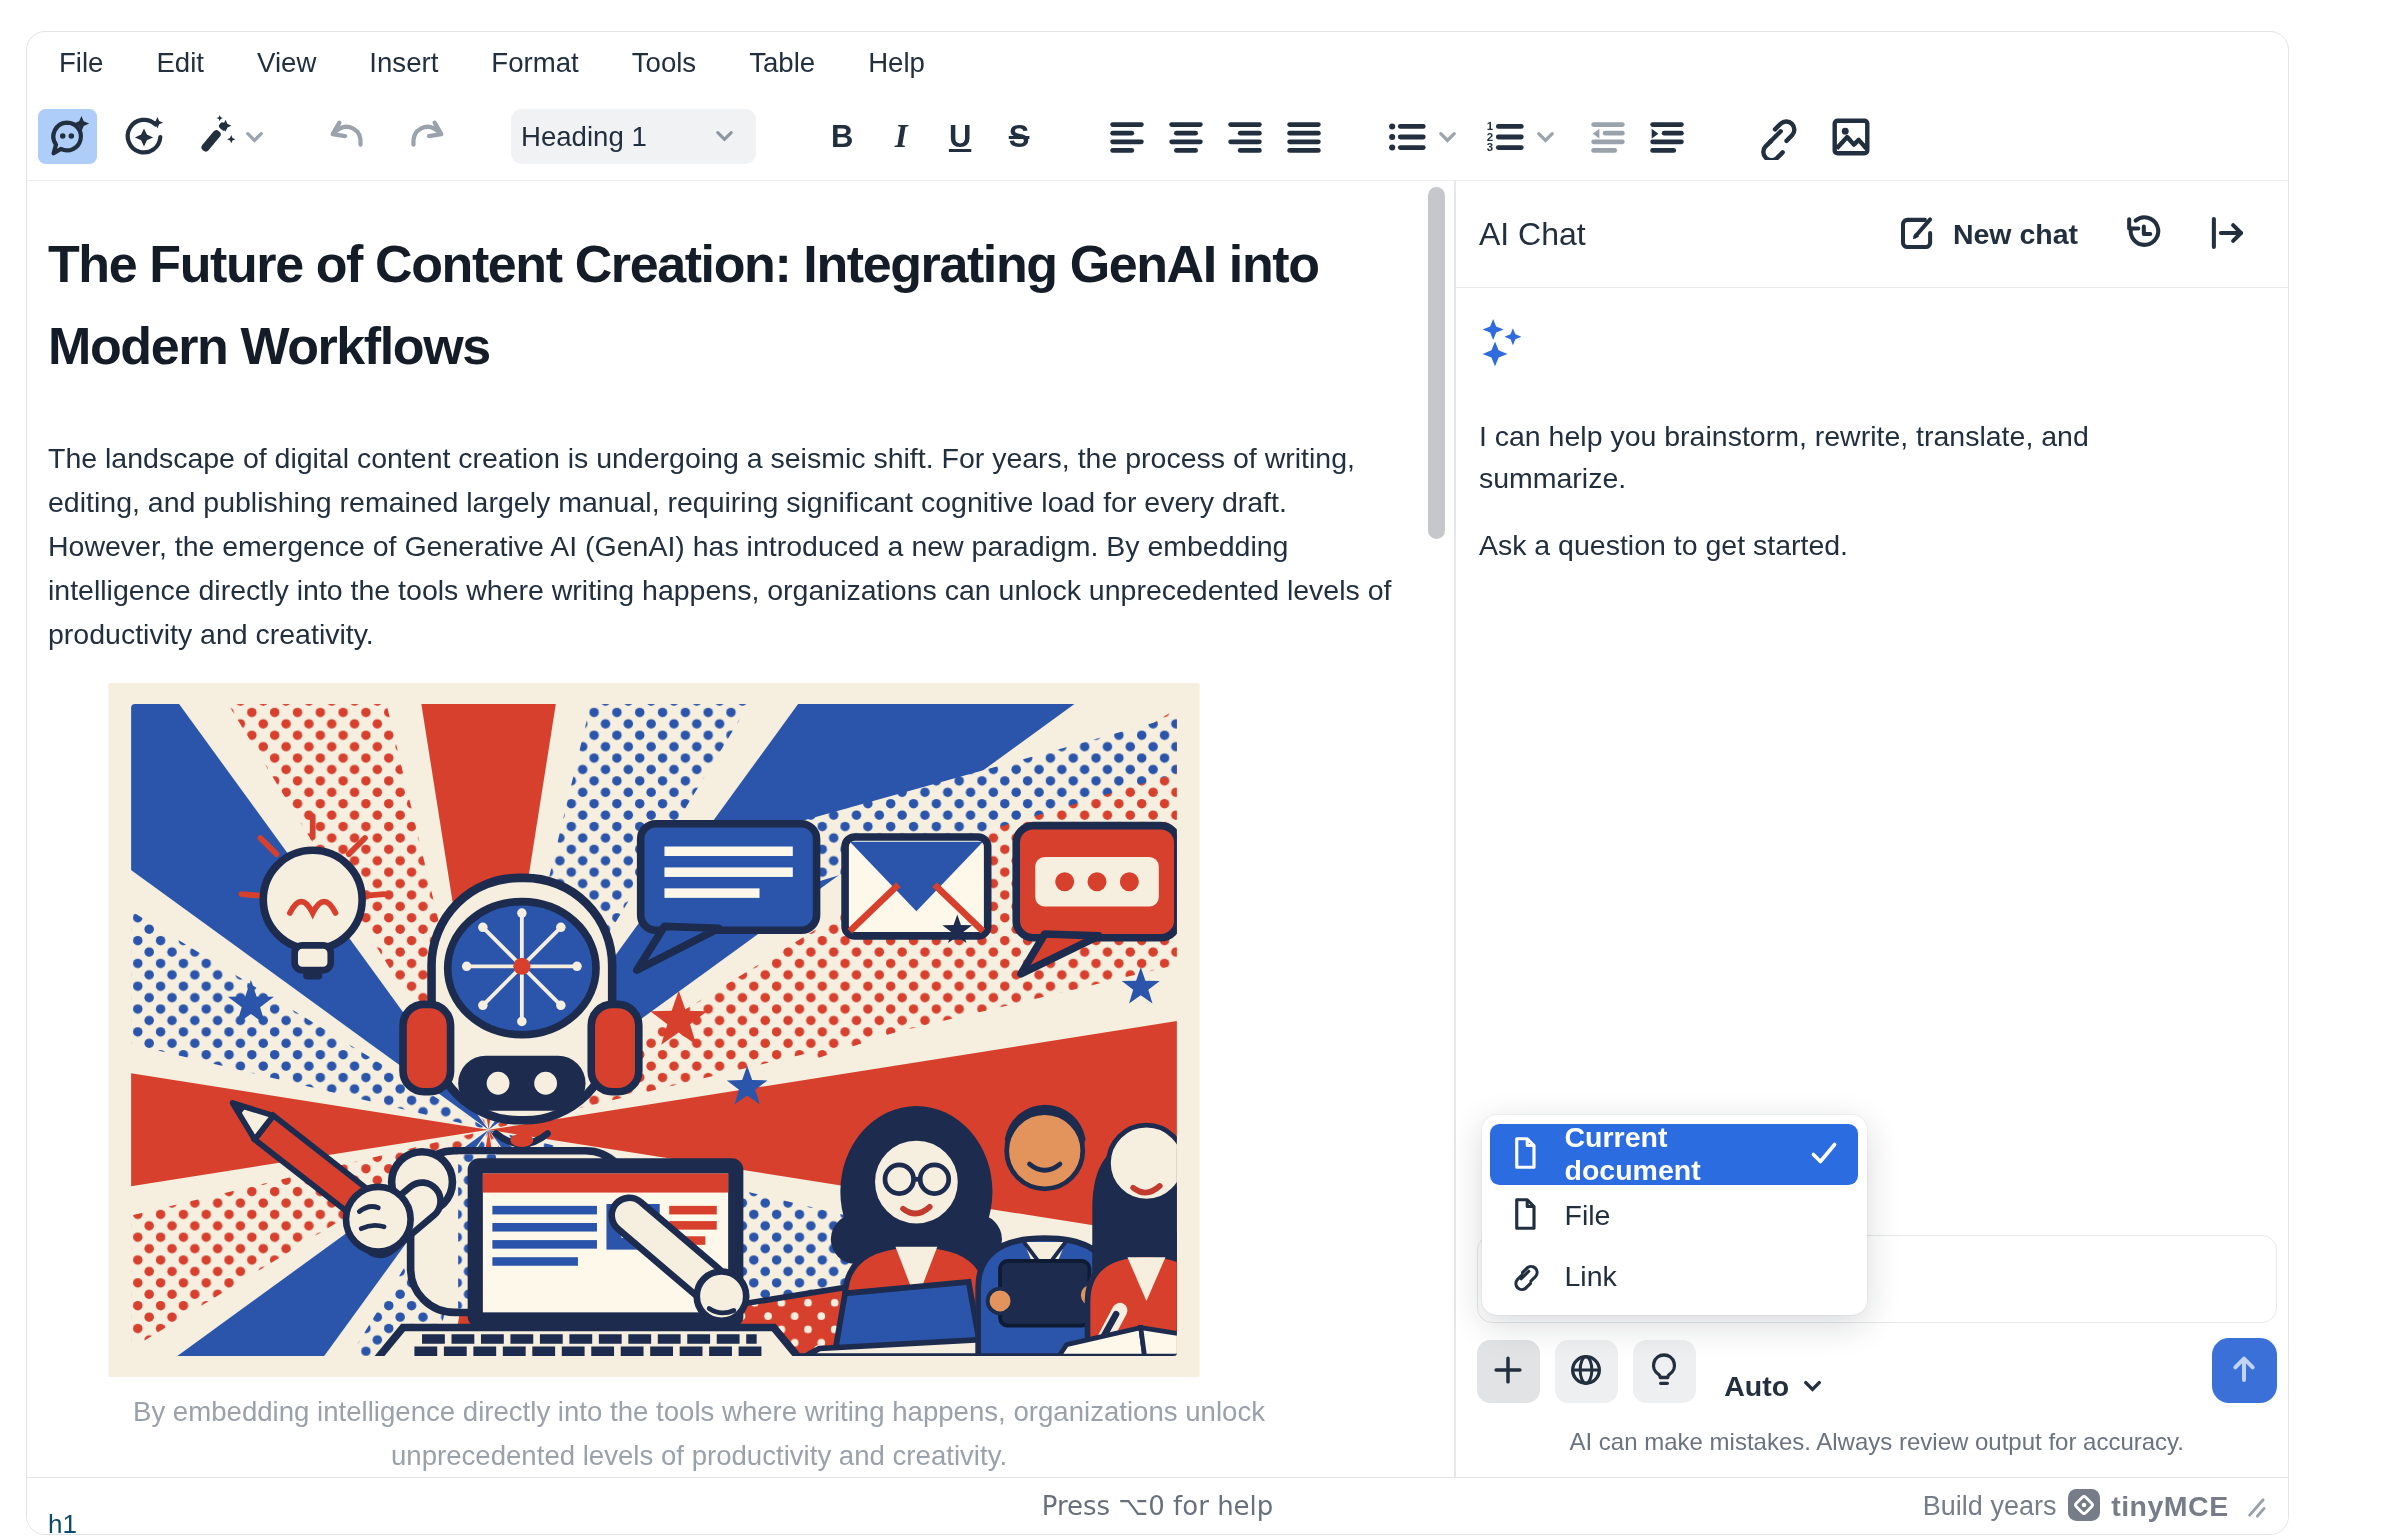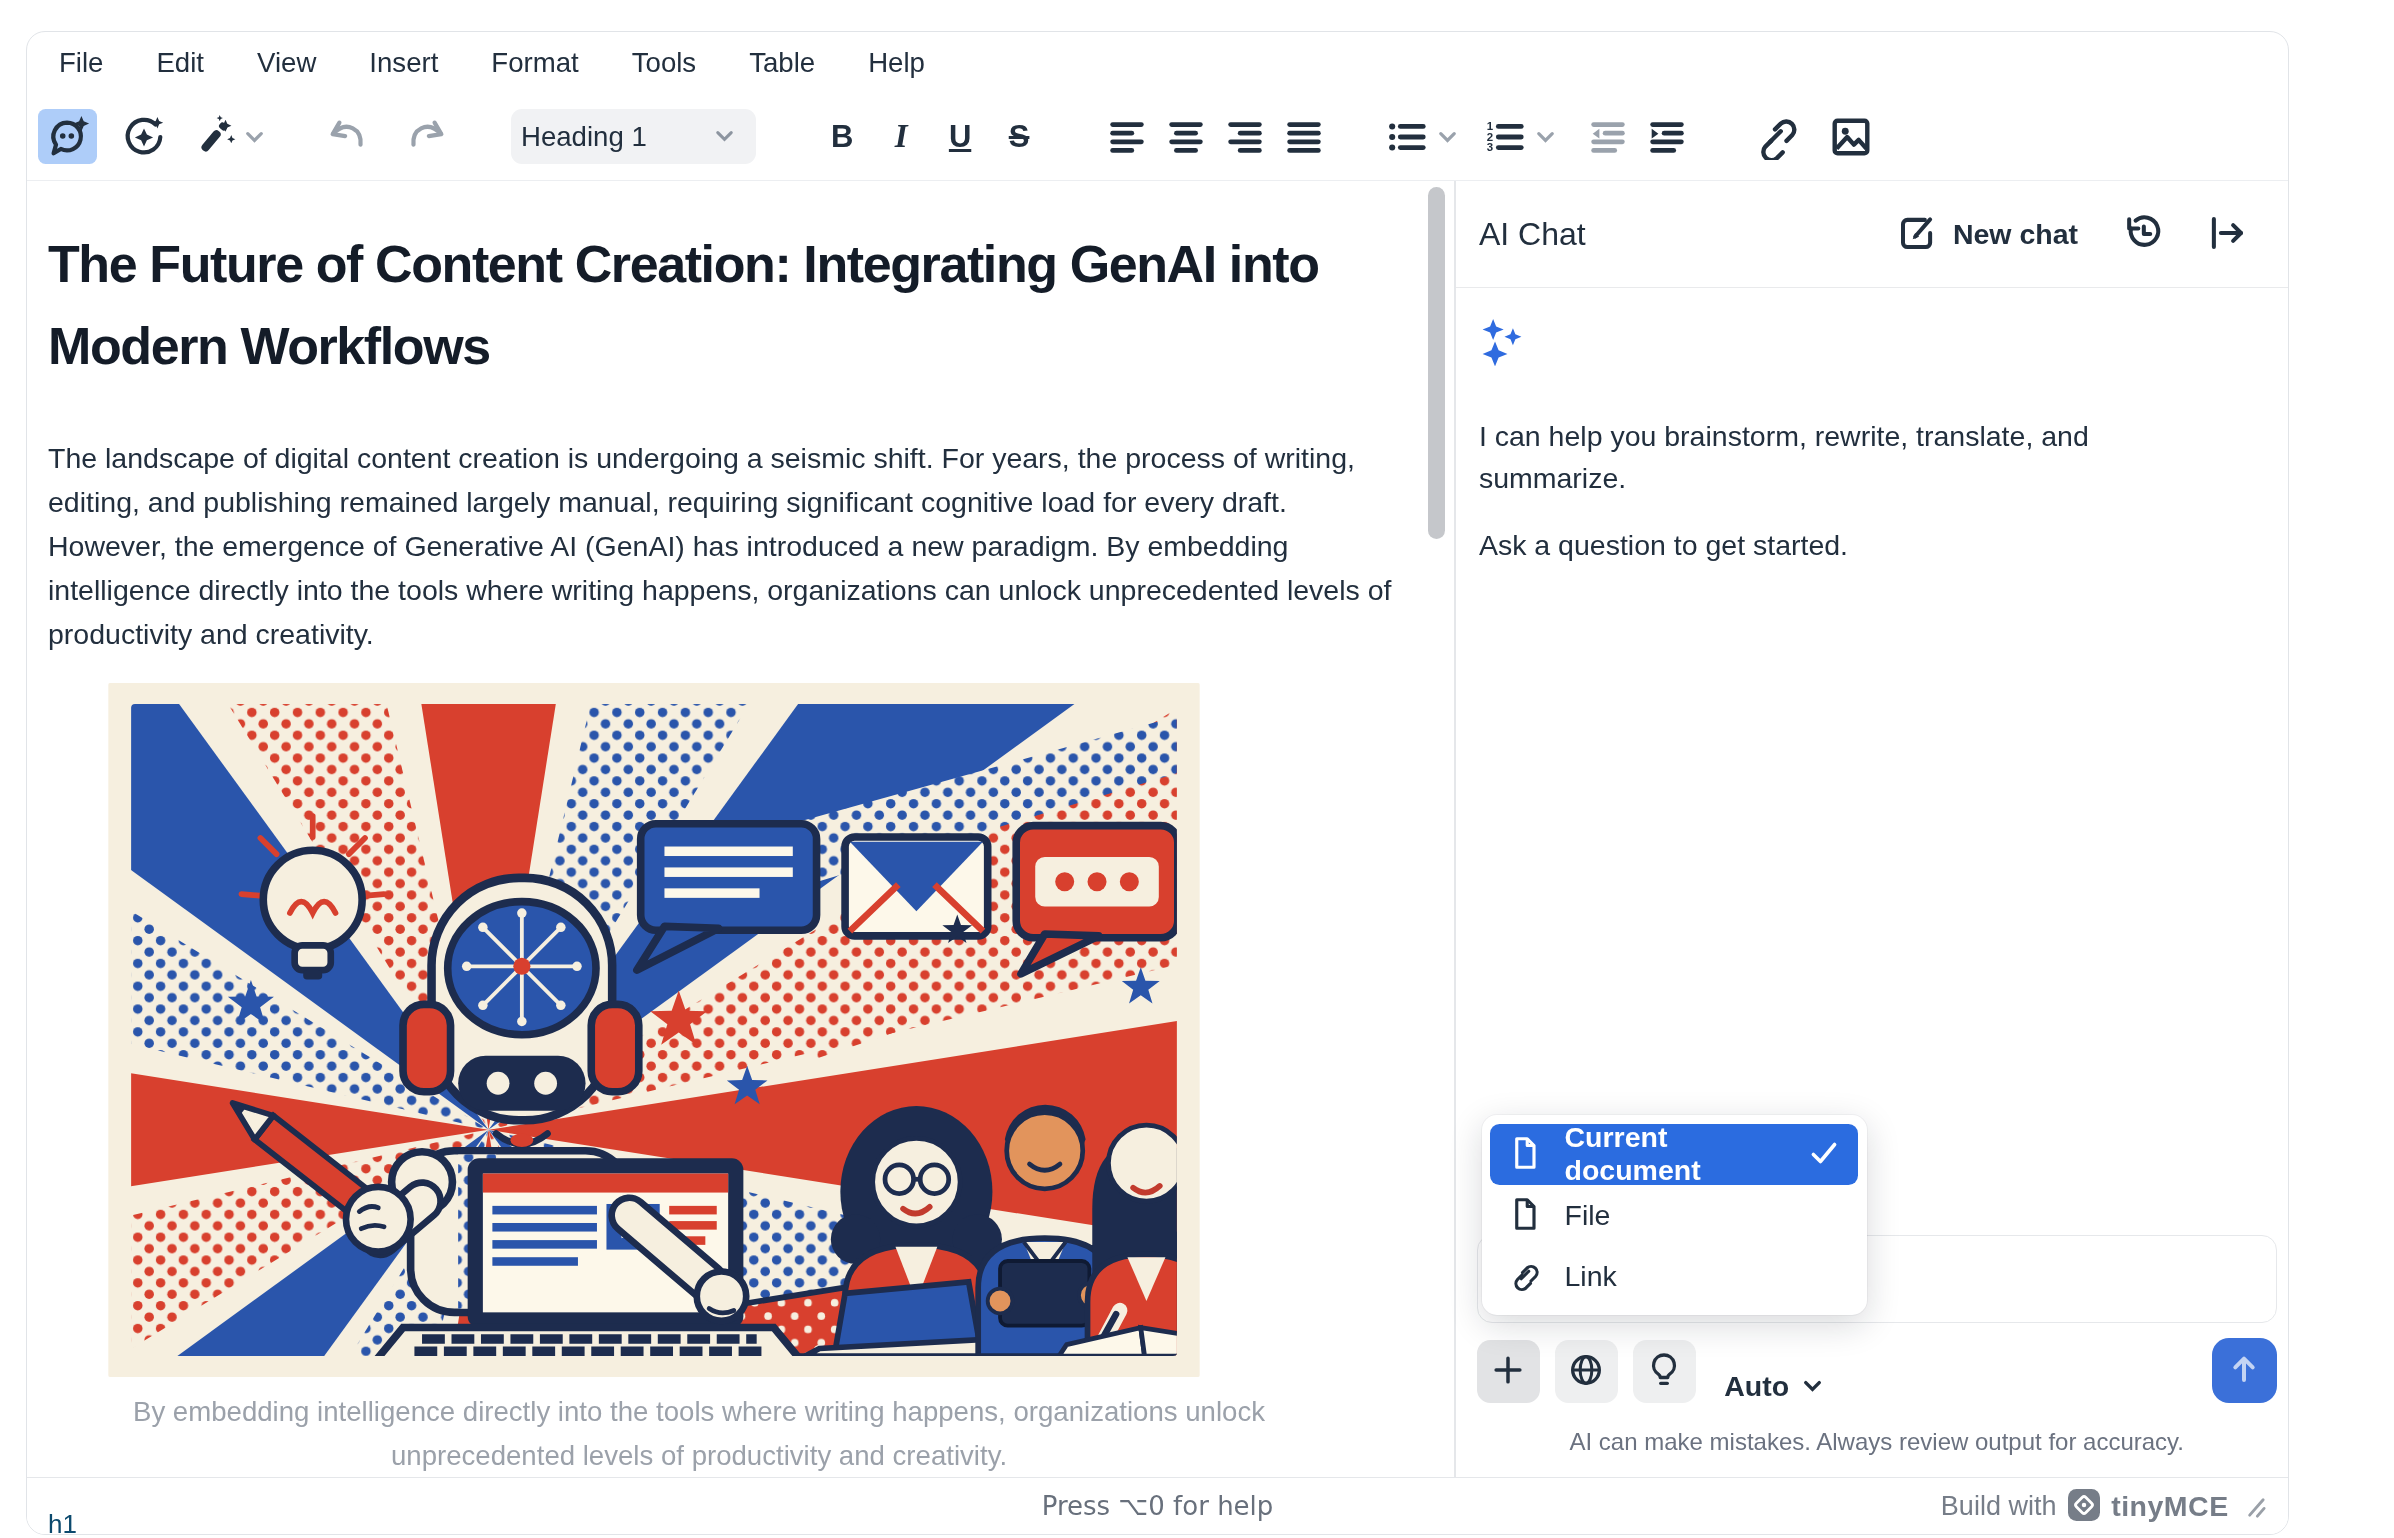--- a/index.html
+++ b/index.html
@@ -661,7 +661,7 @@
     <span class="sb-help">Press ⌥0 for help</span>
     <span class="sb-path">h1</span>
     <div class="sb-brand">
-      <span class="bprefix">Build with</span>
+      <span class="bprefix">Build years</span>
       <span>
         <svg width="32" height="32" viewBox="0 0 34 34">
             <rect width="34" height="34" rx="9" fill="#767d88"></rect>

